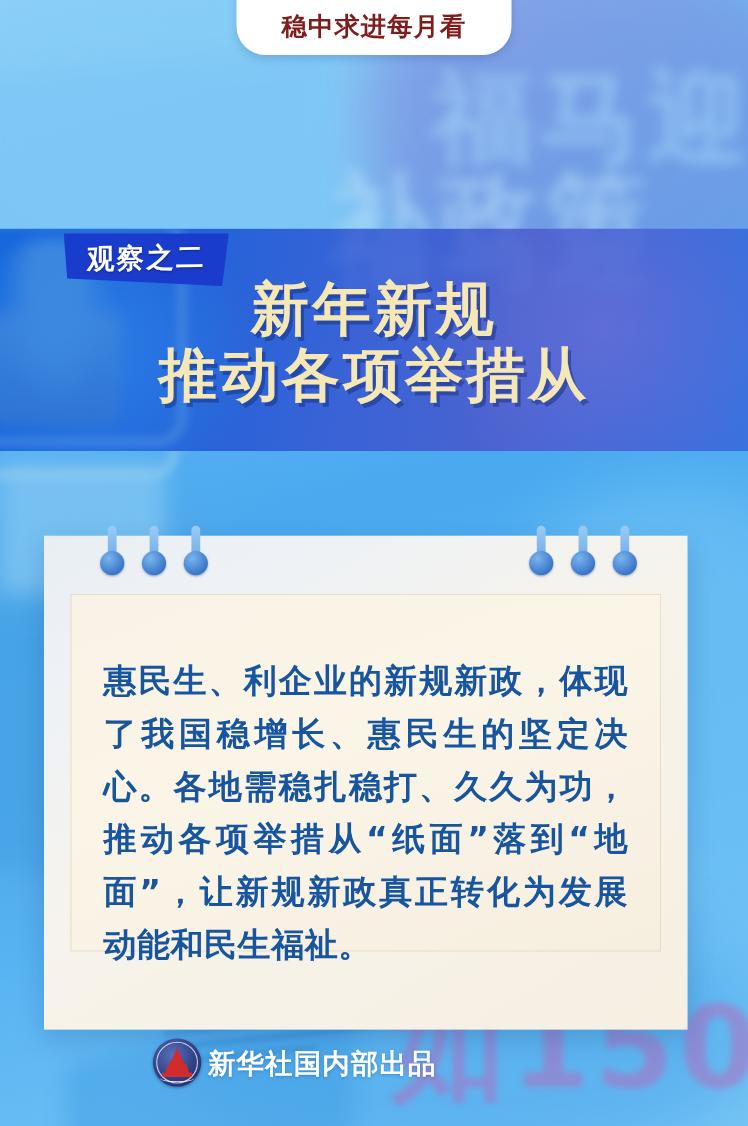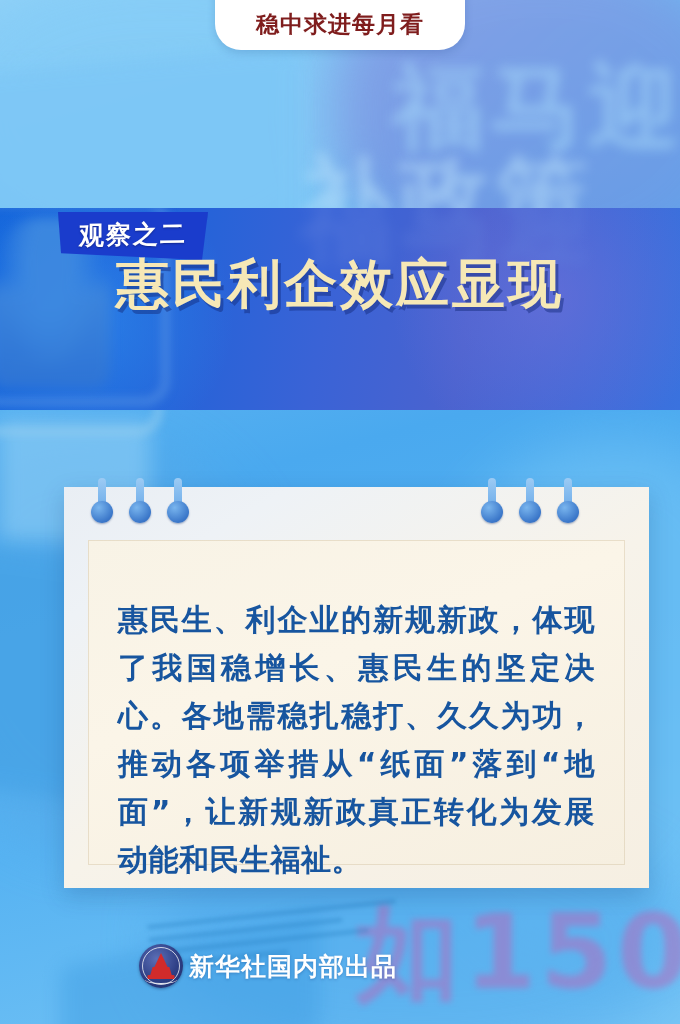--- a/index.html
+++ b/index.html
@@ -251,6 +251,7 @@
   </div>
 
   <div class="headline">
+    <div class="l1">新年新规</div>
     <div class="l2">惠民利企效应显现</div>
   </div>
 

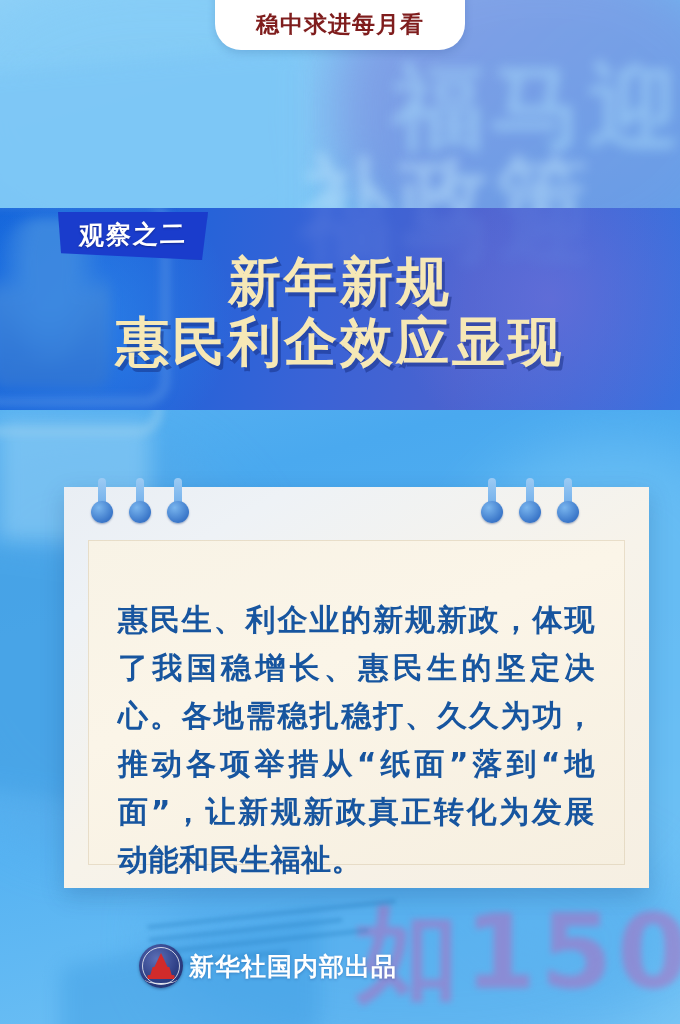--- a/index.html
+++ b/index.html
@@ -252,7 +252,7 @@
 
   <div class="headline">
     <div class="l1">新年新规</div>
-    <div class="l2">惠民利企效应显现</div>
+    <div class="l2">推动各项举措从</div>
   </div>
 
   <div class="pins">

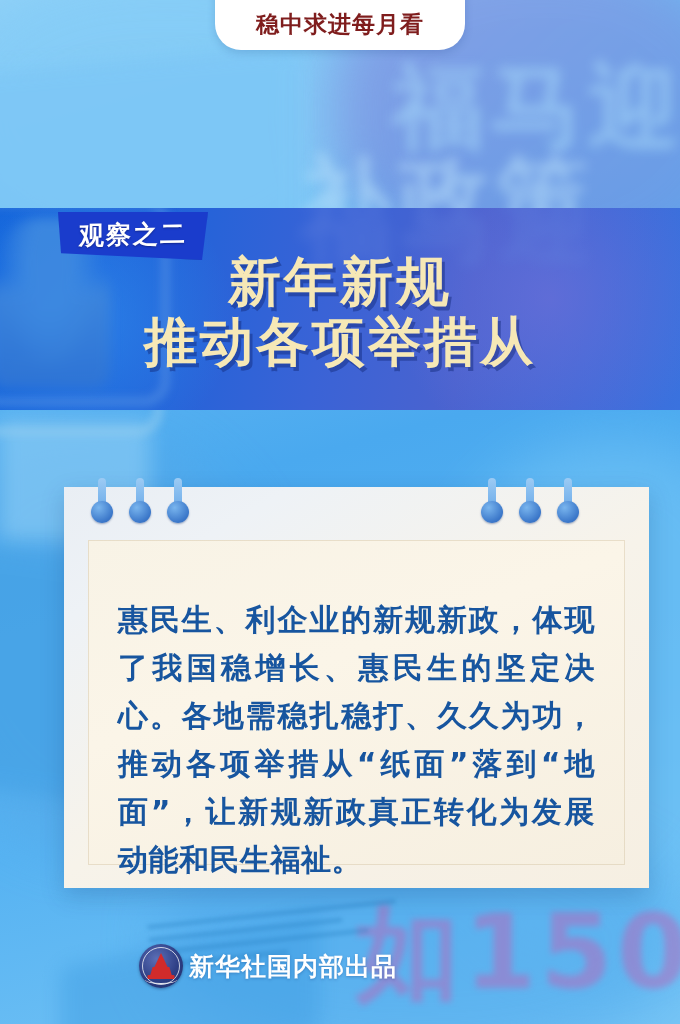--- a/index.html
+++ b/index.html
@@ -152,7 +152,7 @@
   .pin.p4{left:486px}.pin.p5{left:524px}.pin.p6{left:562px}
 
   .note-card{
-    position:absolute;left:64px;top:487px;width:585px;height:401px;z-index:30;
+    position:absolute;left:40px;top:487px;width:585px;height:449px;z-index:30;
     background:linear-gradient(150deg,#e9eef4 0%,#eef2f6 18%,#f7f3ea 52%,#f6efe2 100%);
     box-shadow:0 8px 22px rgba(20,60,120,.22);
   }

